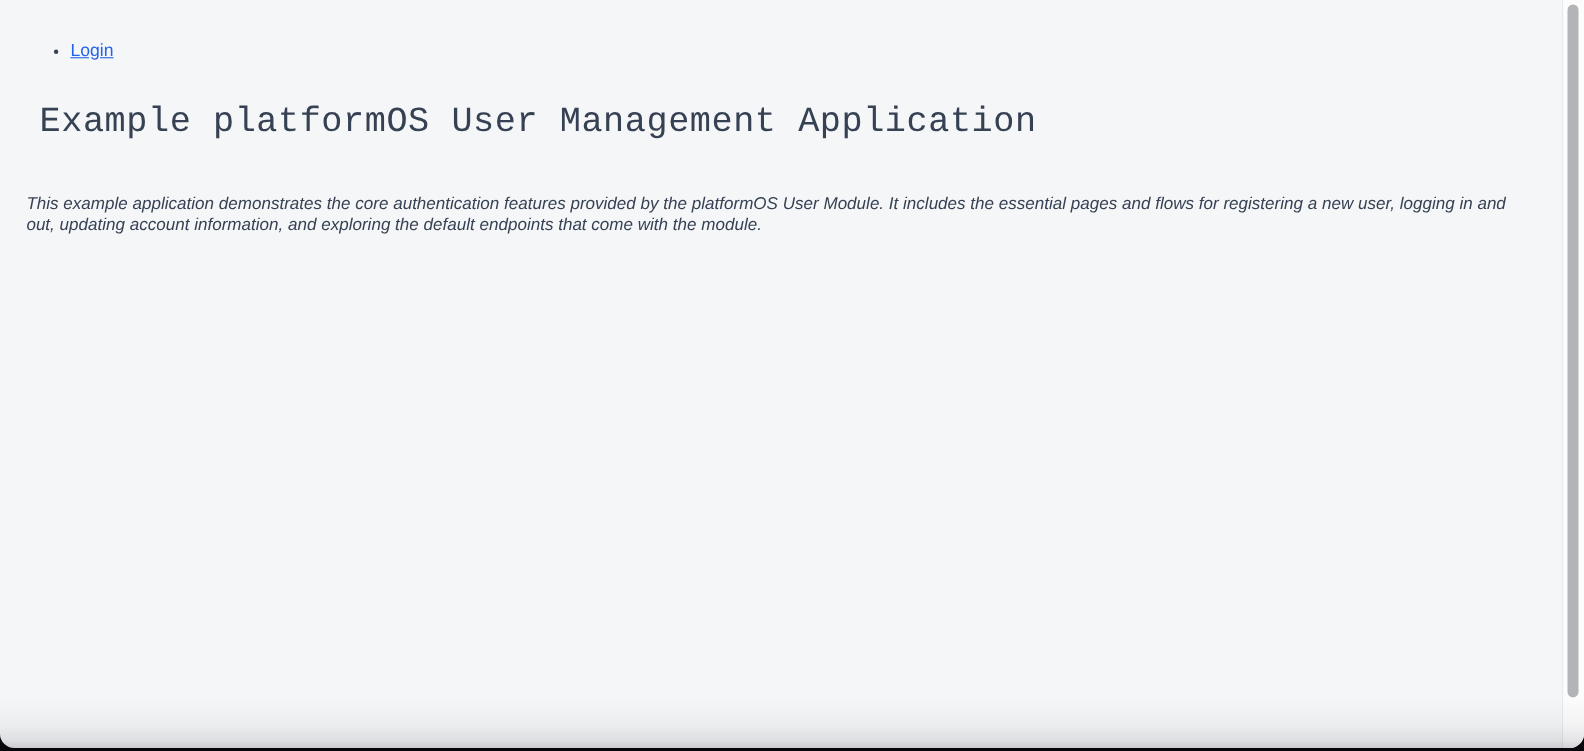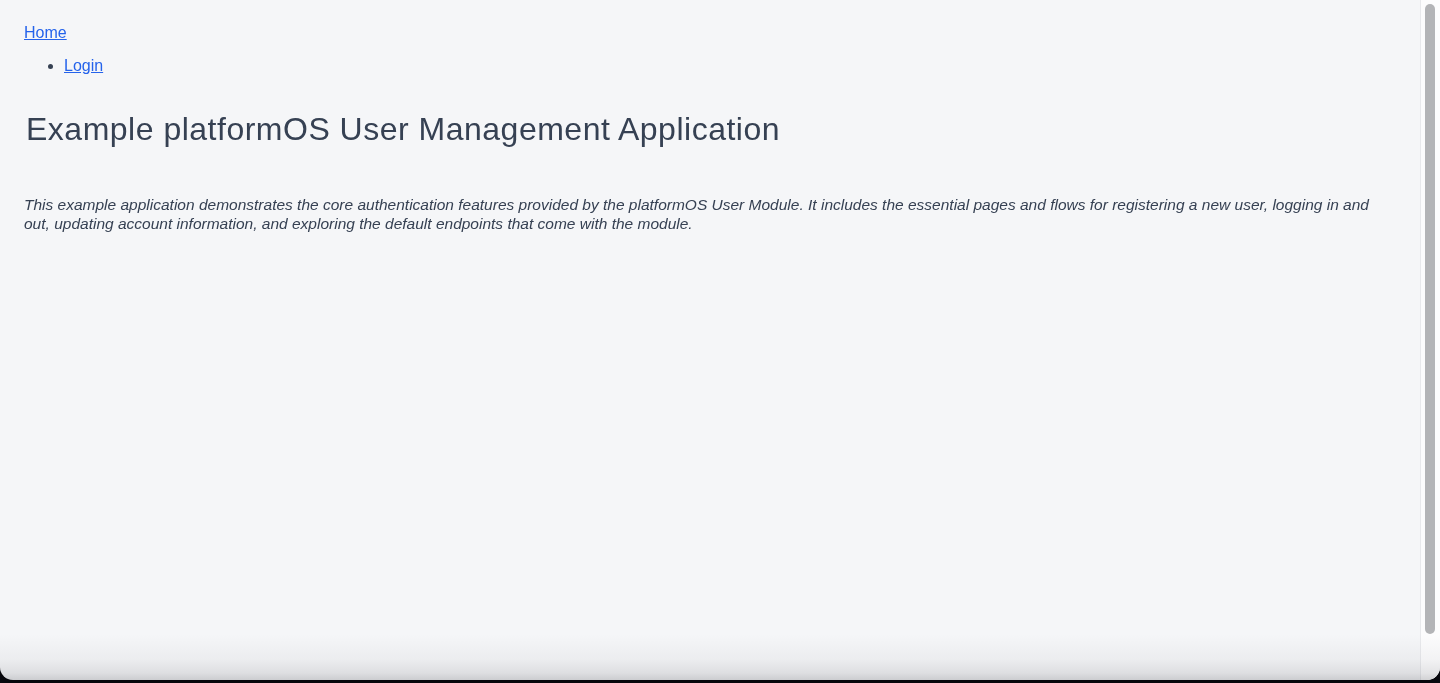--- a/index.html
+++ b/index.html
@@ -105,9 +105,6 @@
 <div class="viewport">
   <div class="content">
 
-    <p class="home-row">
-      <a class="link">Home</a>
-    </p>
 
     <ul class="nav-list">
       <li>

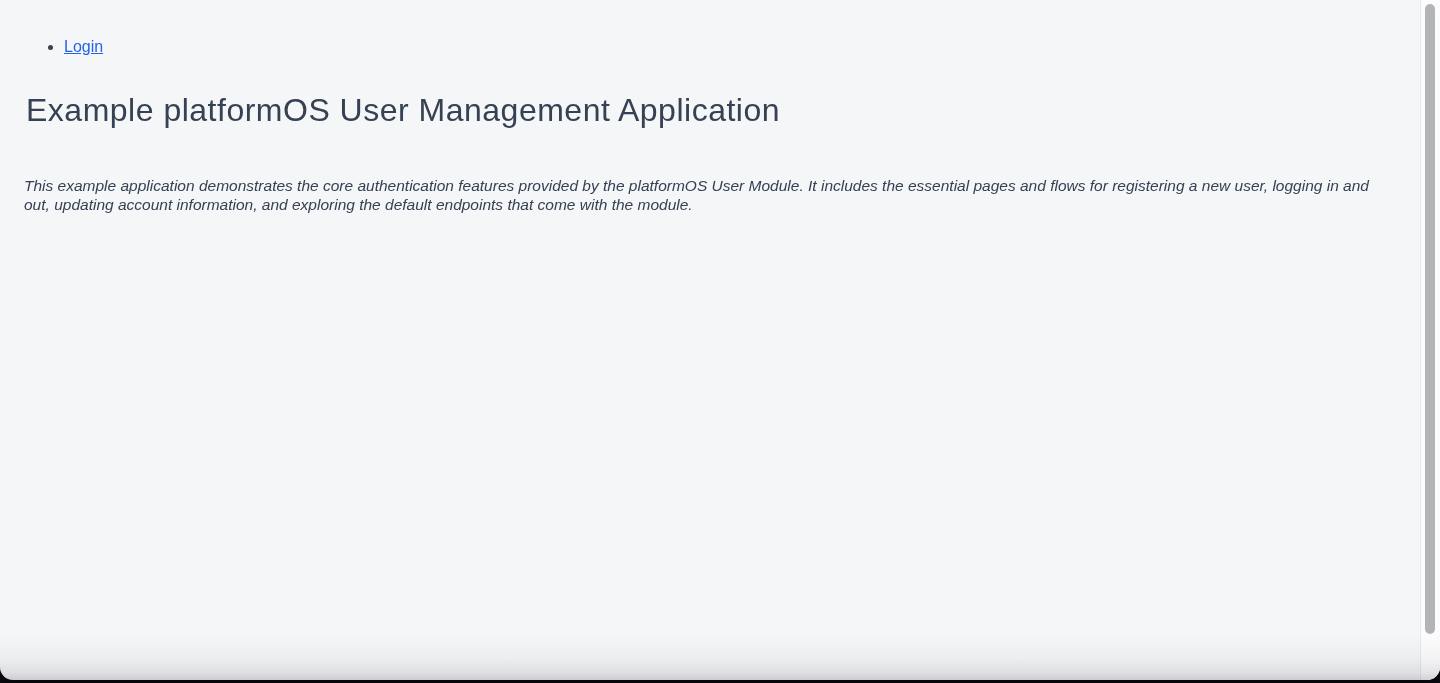--- a/index.html
+++ b/index.html
@@ -49,8 +49,8 @@
     color: var(--body-text, #364153);
   }
   h1.page-title {
-    margin: 36px 0 0 2px;
-    font-family: Liberation Sans, sans-serif;
+    margin: 36px 0 0 12px;
+    font-family: Liberation Mono, monospace;
     font-weight: 400;
     font-size: 32px;
     line-height: 1.17;

